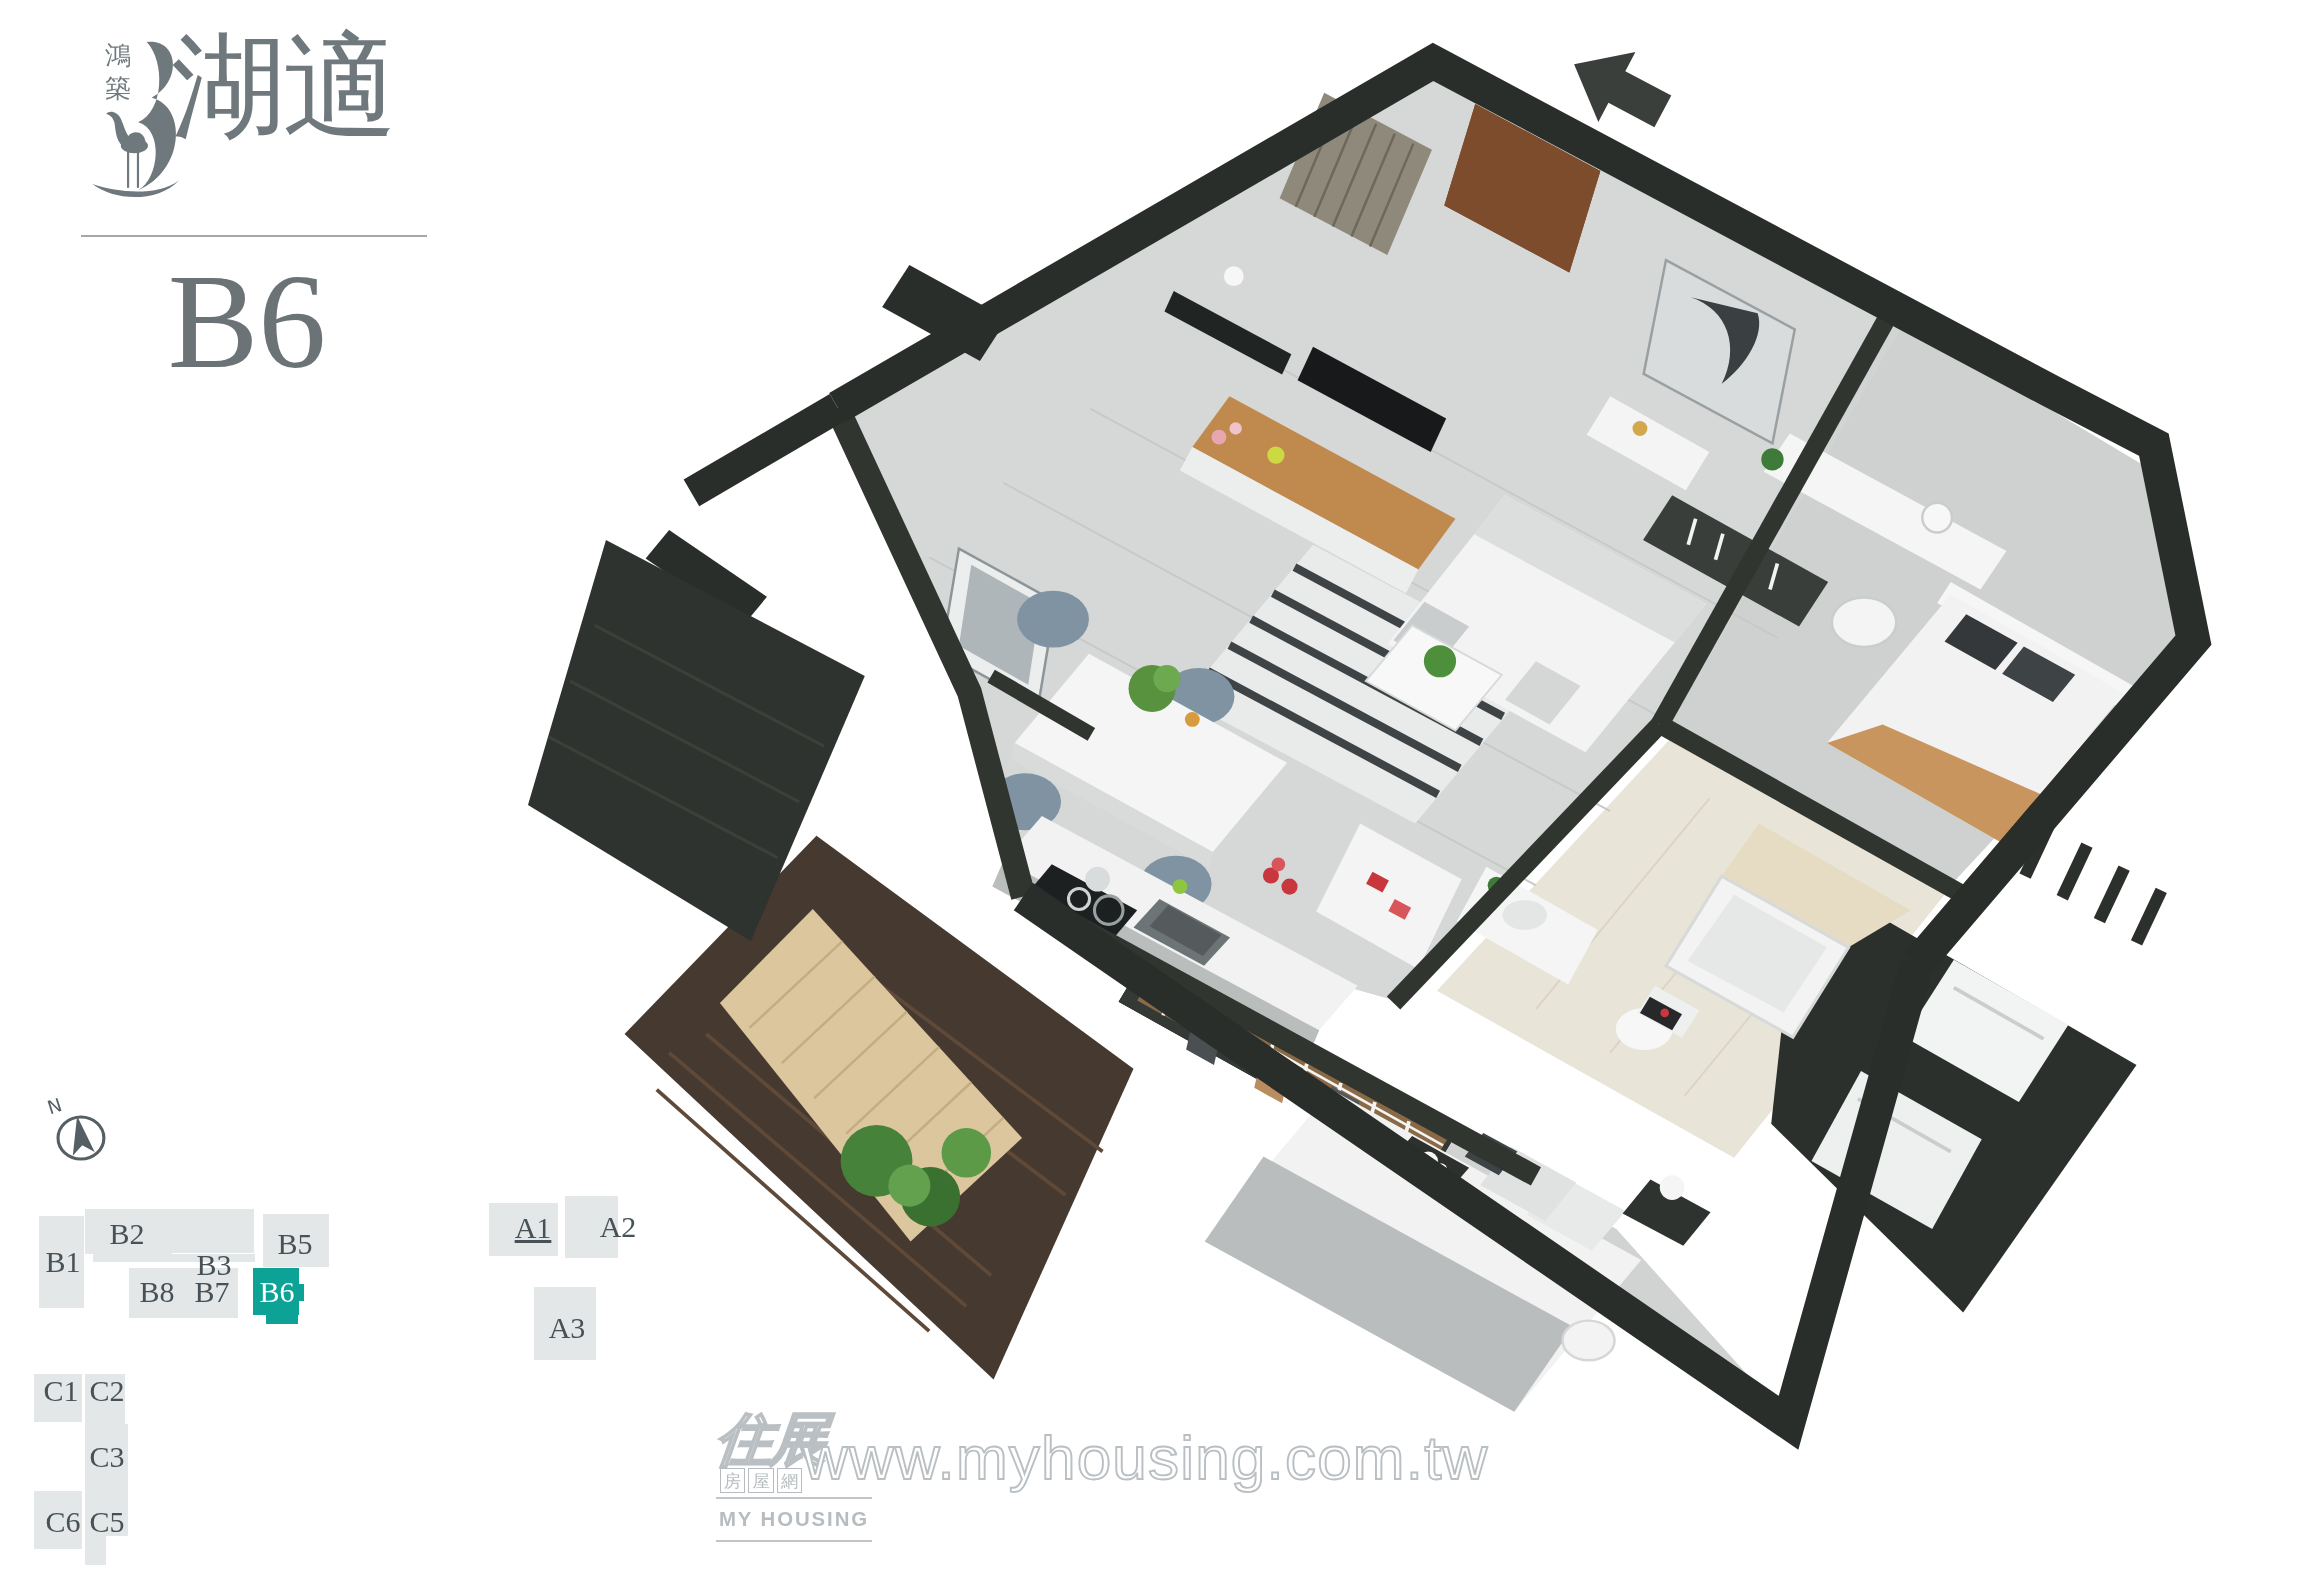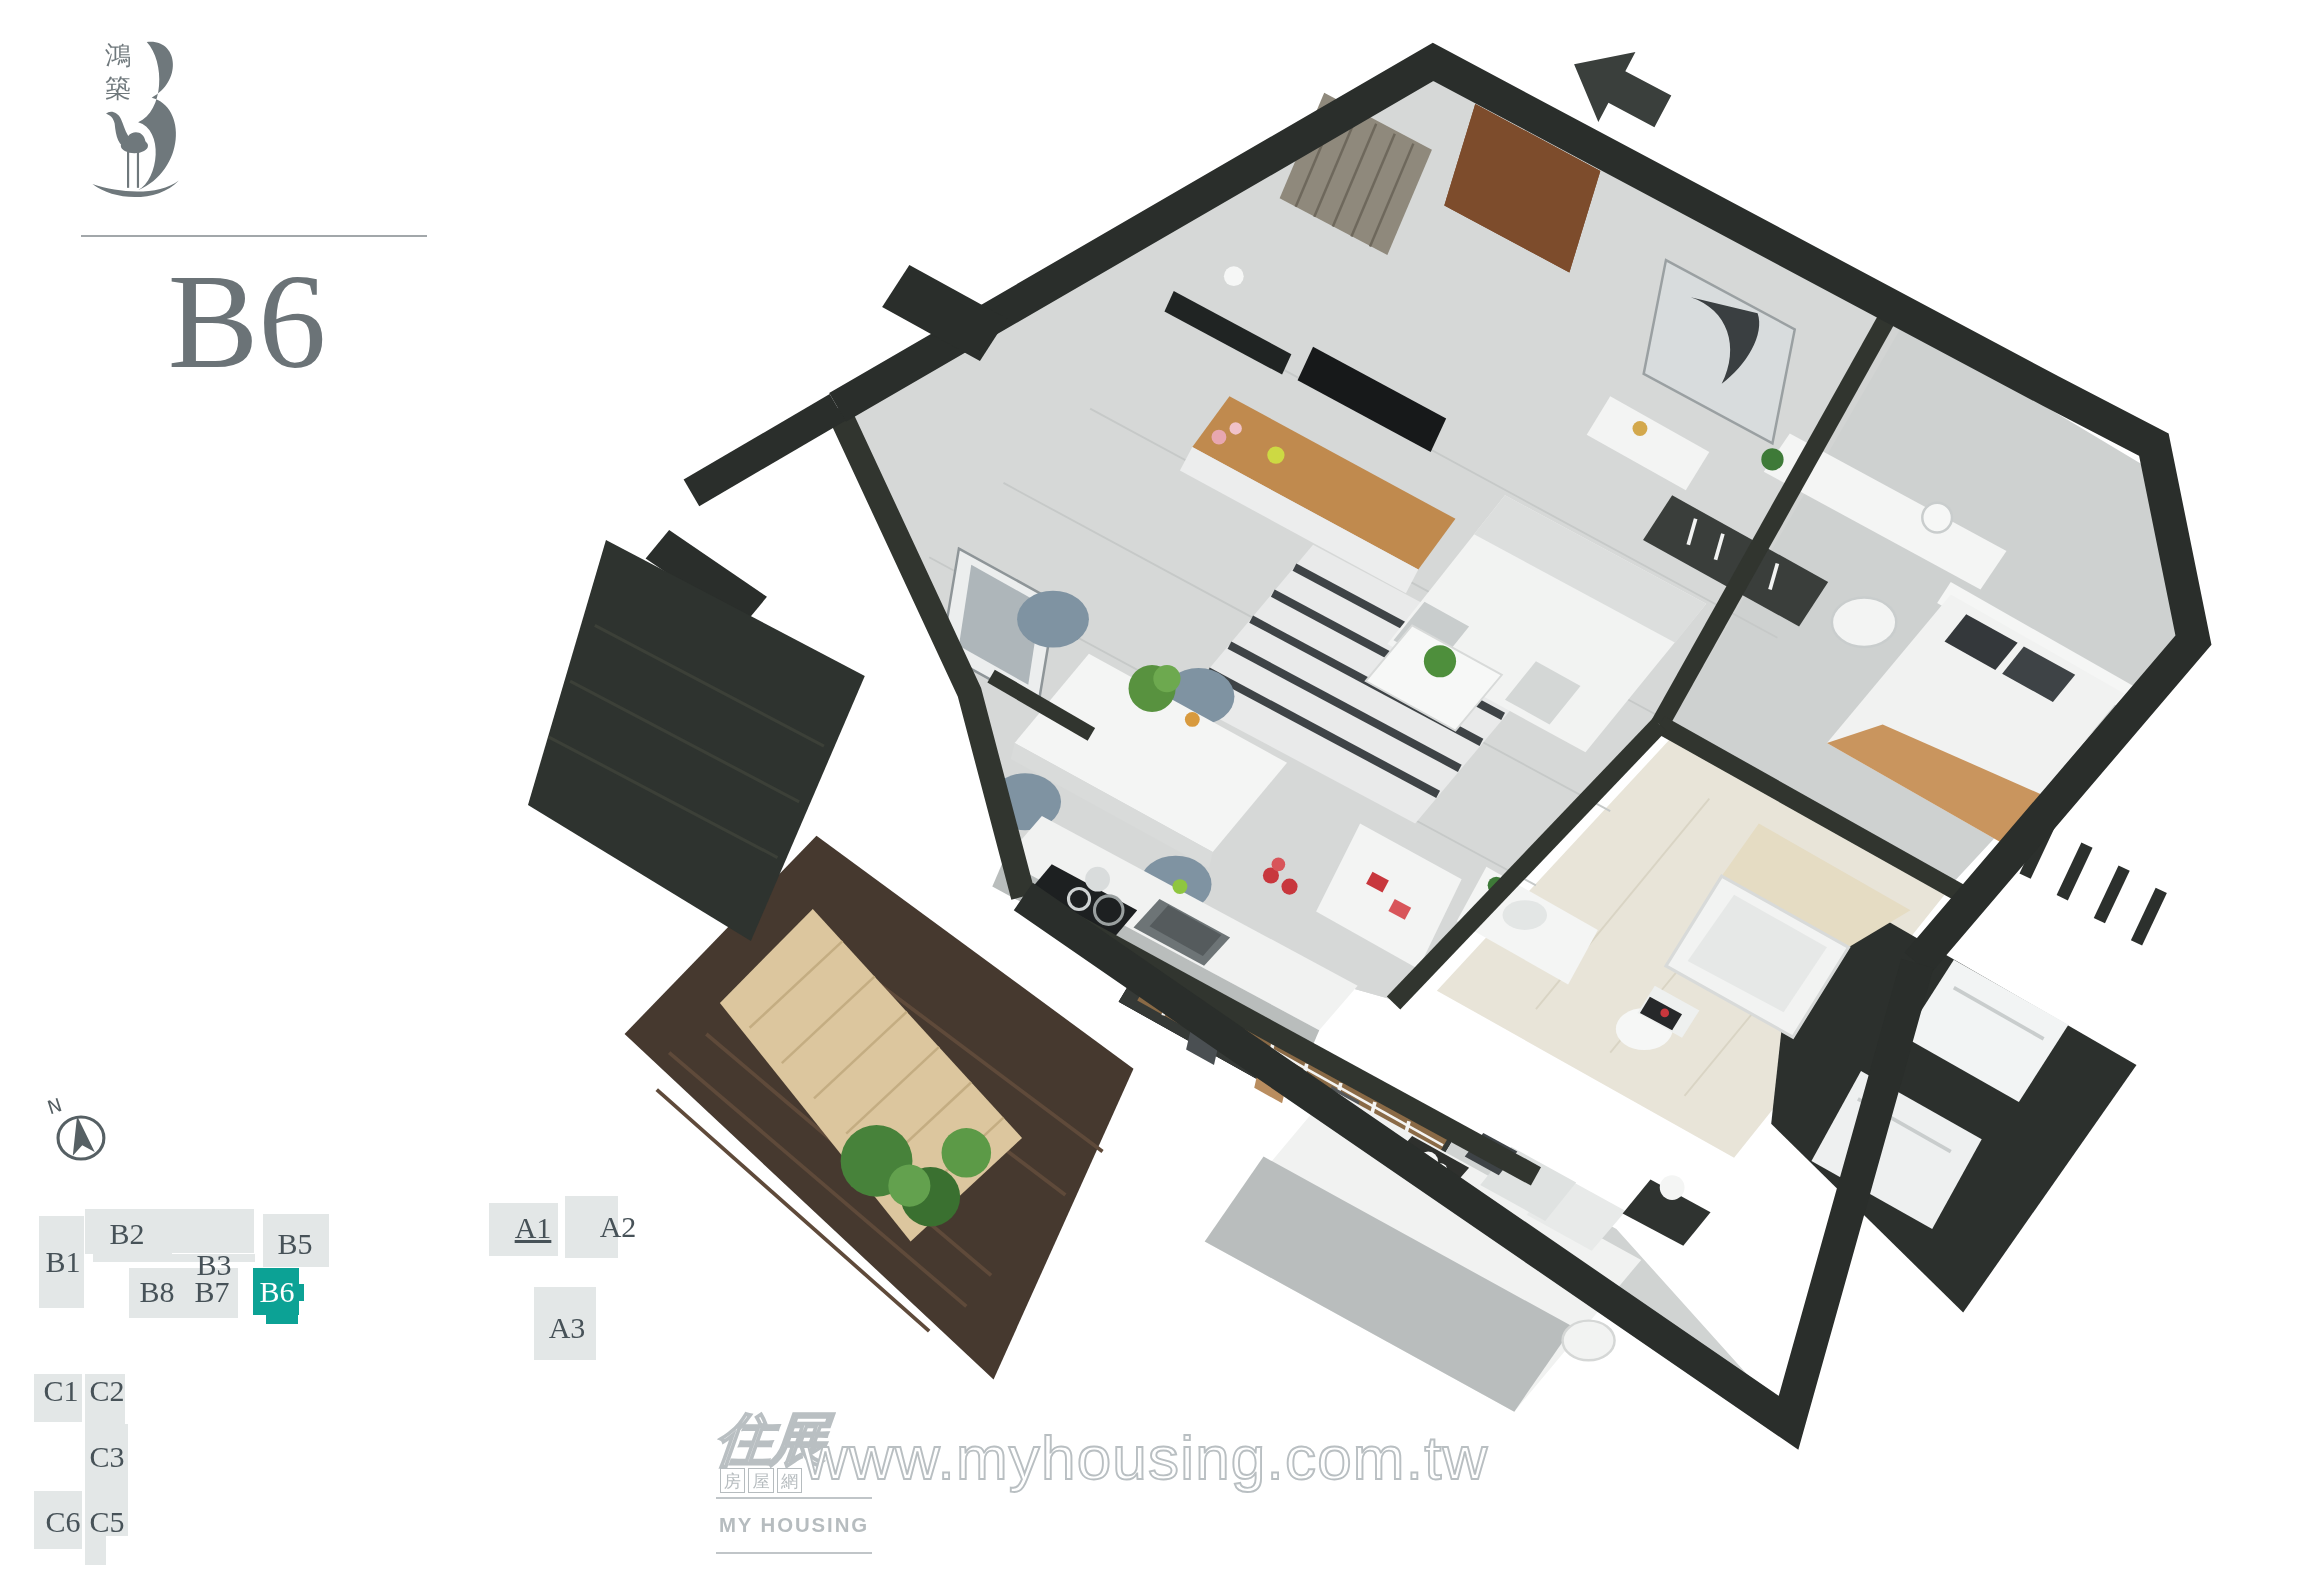--- a/index.html
+++ b/index.html
@@ -302,6 +302,7 @@
     </g>
   </svg>
 
+  <div class="abs project">湖適</div>
   <div class="abs divider"></div>
   <div class="abs unit-title">B6</div>
 

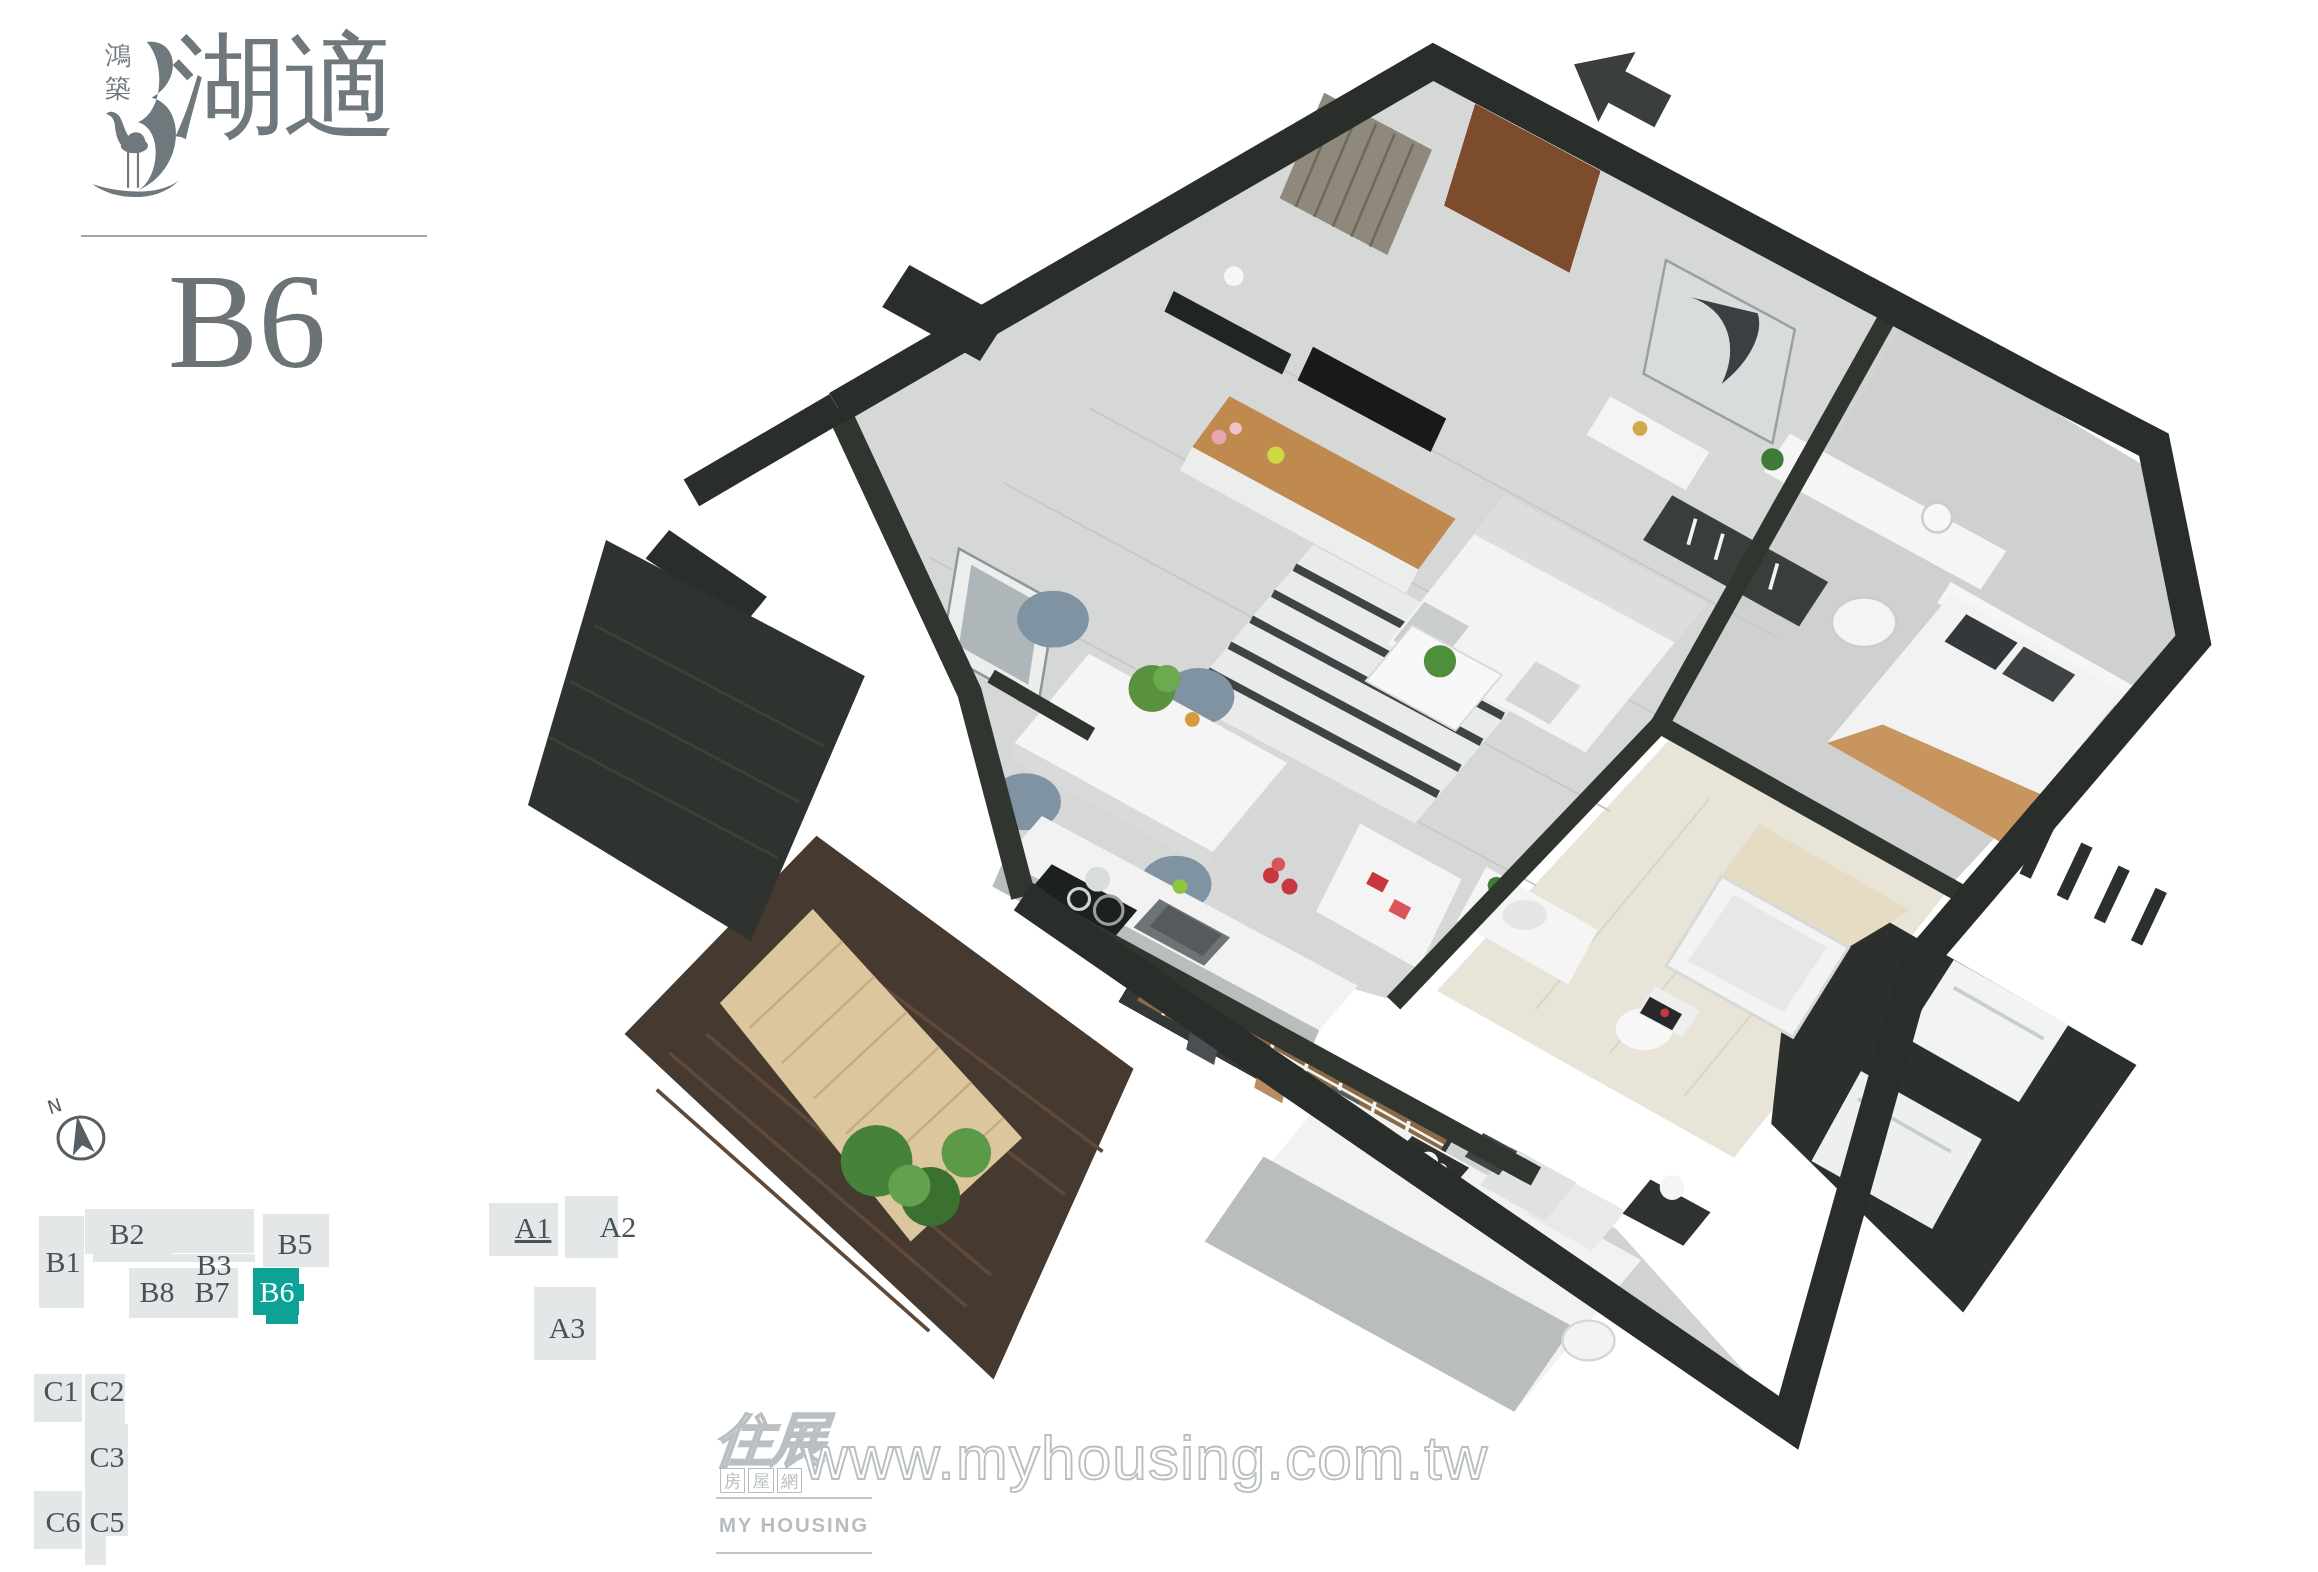--- a/index.html
+++ b/index.html
@@ -30,7 +30,7 @@
           display:flex;align-items:center;justify-content:center;
           font-family:"DejaVu Sans","Liberation Sans",sans-serif;}
   .wm-en{margin-top:3.7px;width:156px;border-top:2.5px solid #c0c5c8;border-bottom:2.5px solid #c0c5c8;
-         padding:15px 0;text-align:center;font-size:20.4px;font-weight:bold;letter-spacing:1.9px;
+         padding:9px 0;text-align:center;font-size:20.4px;font-weight:bold;letter-spacing:1.9px;
          color:#b6bcbf;font-family:"Liberation Sans","DejaVu Sans",sans-serif;}
   .wm-url{left:803px;top:1422px;font-size:62px;color:#ffffff;-webkit-text-stroke:1.9px #b9bfc2;
           letter-spacing:1.2px;font-family:"Liberation Sans","DejaVu Sans",sans-serif;}

